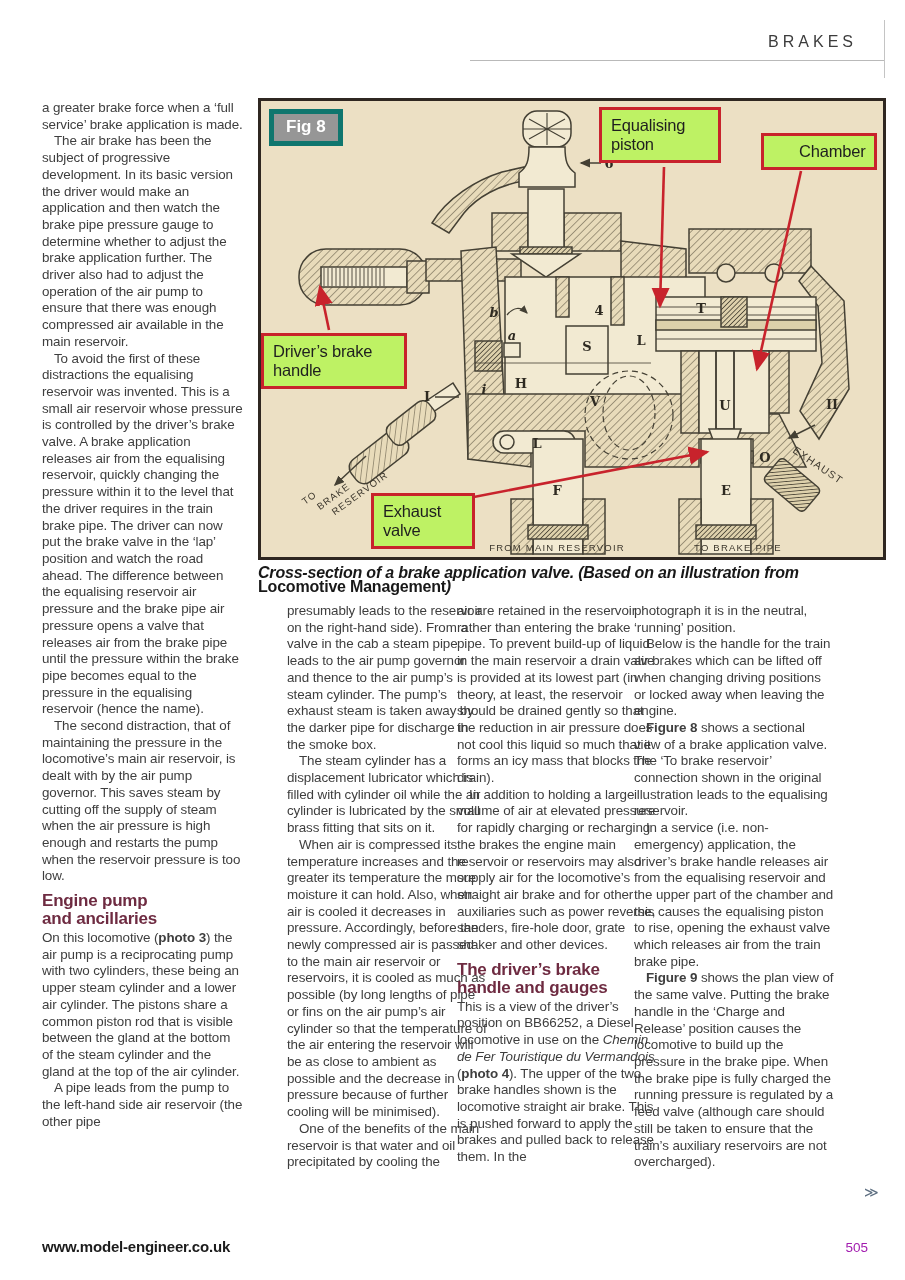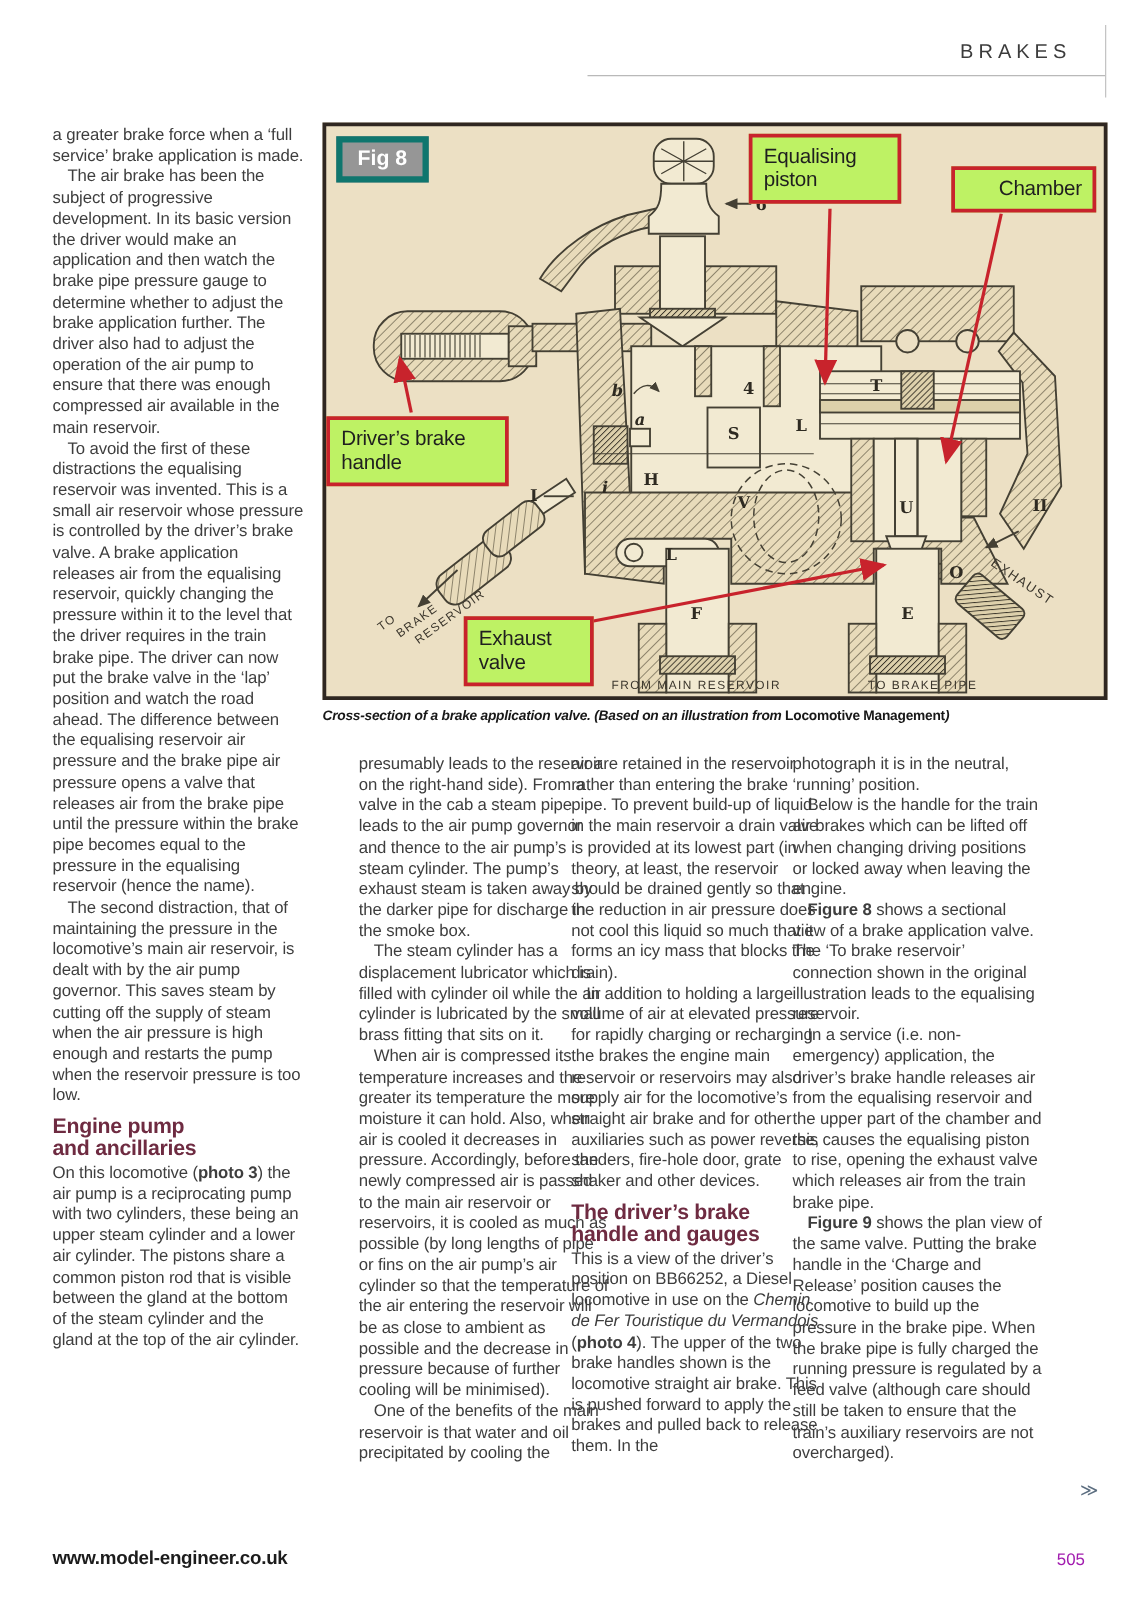--- a/index.html
+++ b/index.html
@@ -42,7 +42,7 @@
   #co-driver{left:0px;top:232px;width:122px;}
   #co-exhaust{left:110px;top:392px;width:80px;}
   
-  #caption{position:absolute;left:258px;top:566px;width:630px;font-size:11px;
+  #caption{position:absolute;left:258px;top:566px;width:630px;font-size:16px;
     line-height:14px;color:#181818;font-weight:bold;font-style:italic;letter-spacing:-0.2px;}
   #caption .up{font-style:normal;}
   

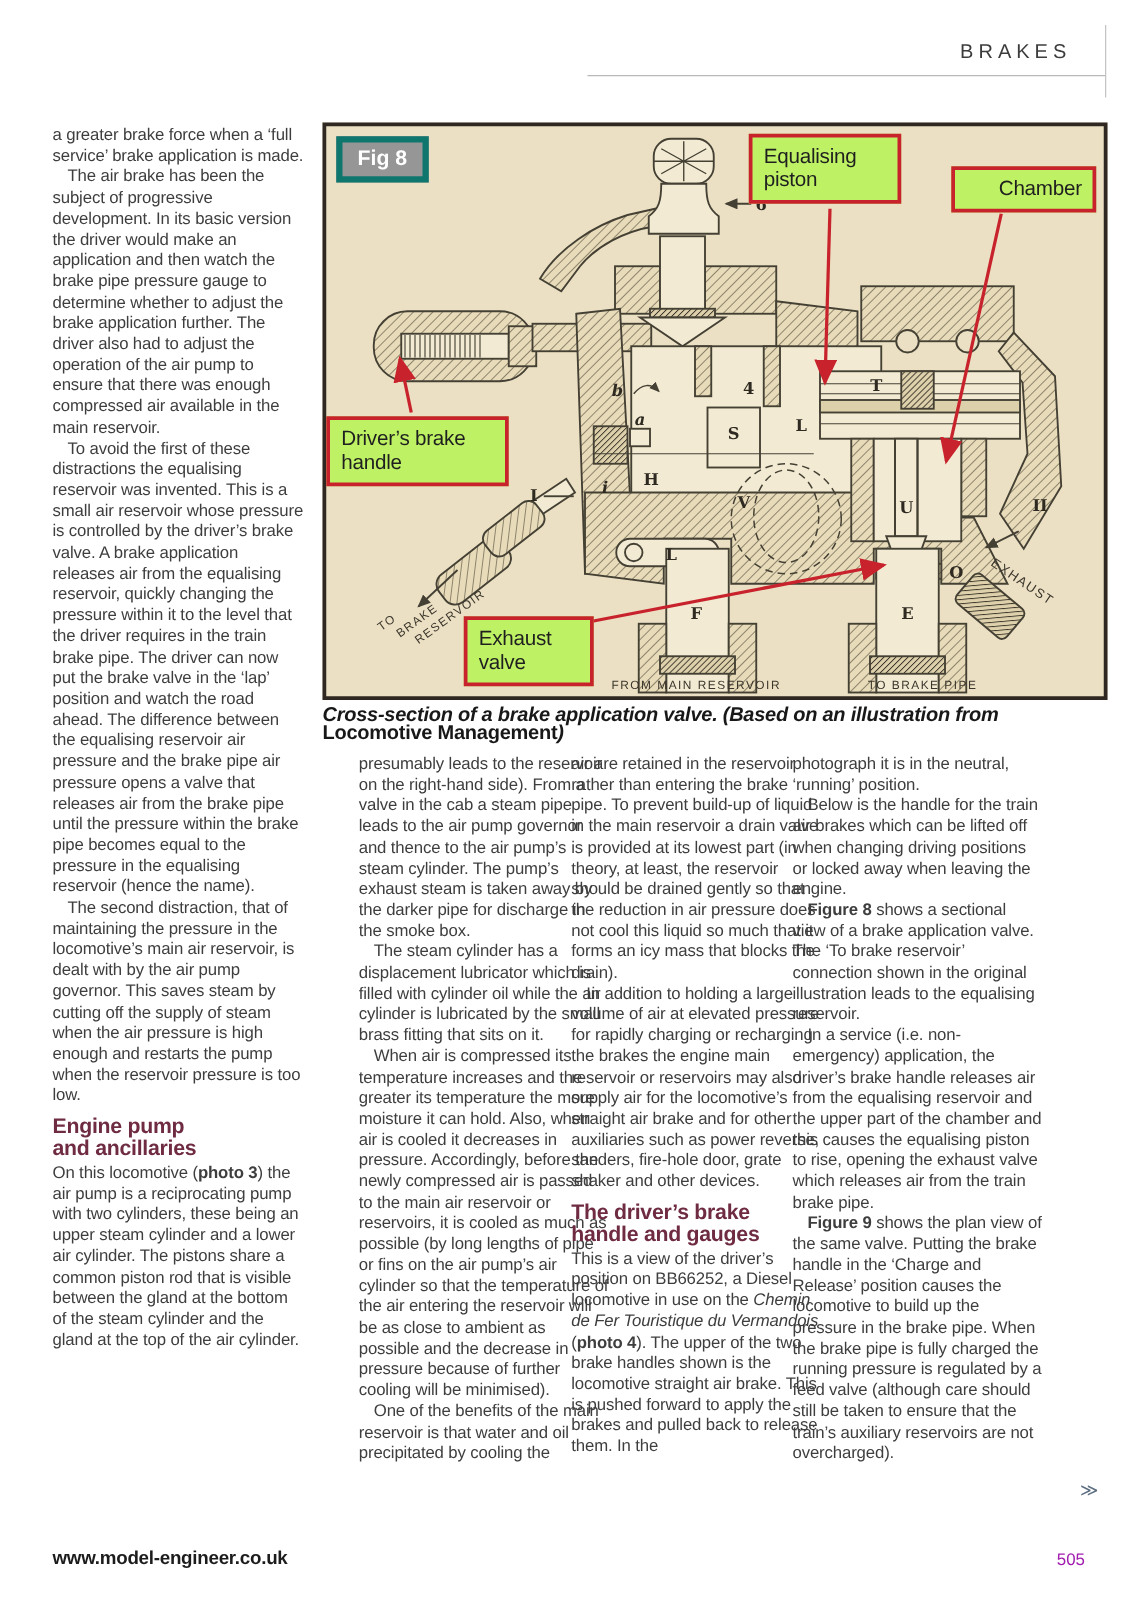--- a/index.html
+++ b/index.html
@@ -64,6 +64,7 @@
     <p class="ind"><span>The second distraction, that of maintaining the pressure in the locomotive’s main air reservoir, is dealt with by the air pump governor. This saves steam by cutting off the supply of steam when the air pressure is high enough and restarts the pump when the reservoir pressure is too low.</span></p>
     <h3>Engine pump<br>and ancillaries</h3>
     <p><span>On this locomotive (</span><span class="b">photo 3</span><span>) the air pump is a reciprocating pump with two cylinders, these being an upper steam cylinder and a lower air cylinder. The pistons share a common piston rod that is visible between the gland at the bottom of the steam cylinder and the gland at the top of the air cylinder.</span></p>
+    <p class="ind"><span>A pipe leads from the pump to the left-hand side air reservoir (the other pipe</span></p>
   </div>
 <div class="col" id="col2">
     <p><span>presumably leads to the reservoir on the right-hand side). From a valve in the cab a steam pipe leads to the air pump governor and thence to the air pump’s steam cylinder. The pump’s exhaust steam is taken away by the darker pipe for discharge in the smoke box.</span></p>

